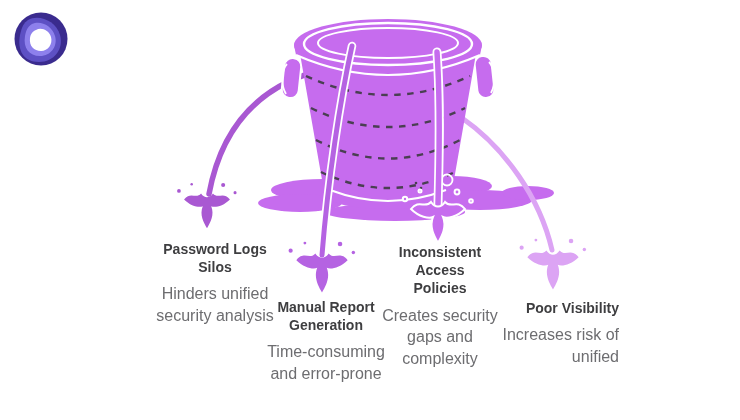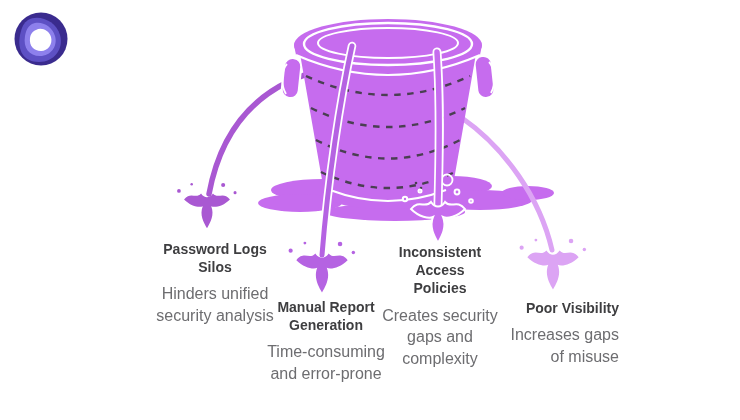--- a/index.html
+++ b/index.html
@@ -123,7 +123,7 @@
   </div>
   <div class="leak-label label-4">
     <div class="leak-title">Poor Visibility</div>
-    <div class="leak-subtitle">Increases gaps of misuse</div>
+    <div class="leak-subtitle">Increases risk of unified</div>
   </div>
 
 </div>

